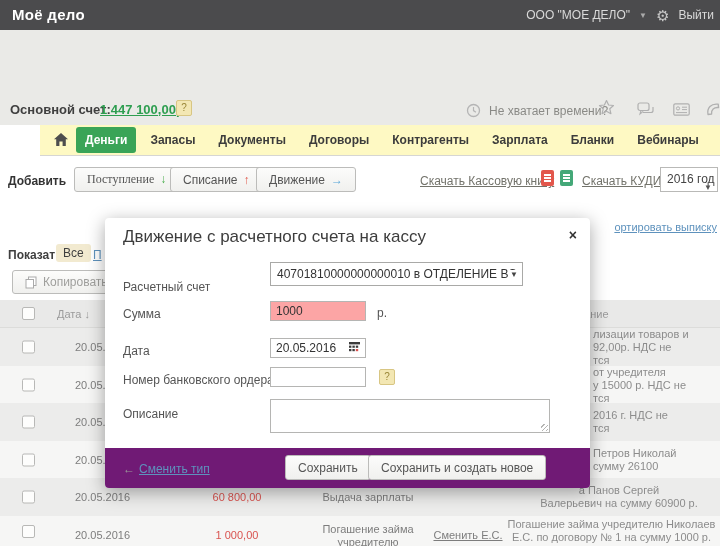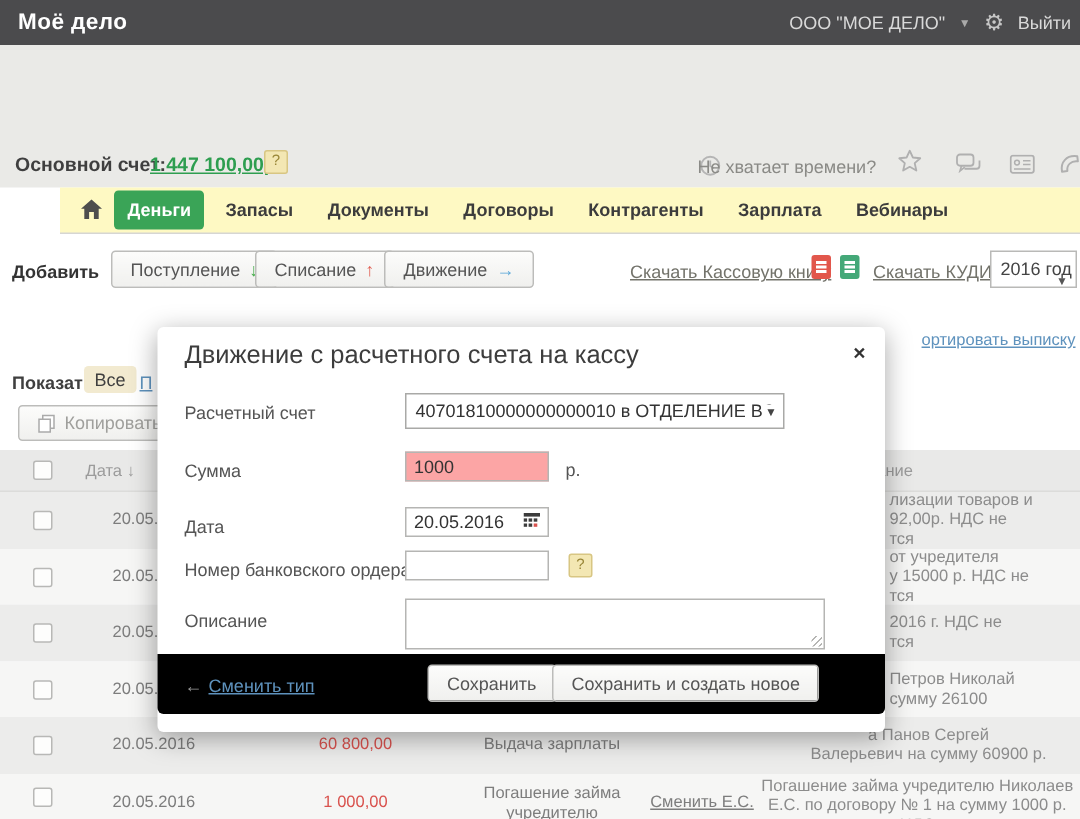--- a/index.html
+++ b/index.html
@@ -21,7 +21,7 @@
   .badge-q{display:inline-block;width:14px;height:14px;background:#f3e7b3;border:1px solid #d8c683;border-radius:2px;
            color:#9a8738;font-size:10px;line-height:14px;text-align:center;}
   .acc-help{position:absolute;left:176px;top:70px;}
-  .promo-text{position:absolute;left:465px;top:74px;font-size:12px;color:#8a8a86;}
+  .promo-text{position:absolute;left:489px;top:74px;font-size:12px;color:#8a8a86;}
   
   .navbar{position:absolute;left:0;top:125px;width:720px;height:30px;background:#fef9c3;border-bottom:1px solid #d6d6d3;margin-left:40px;}
   .home{position:absolute;left:13px;top:7px;}

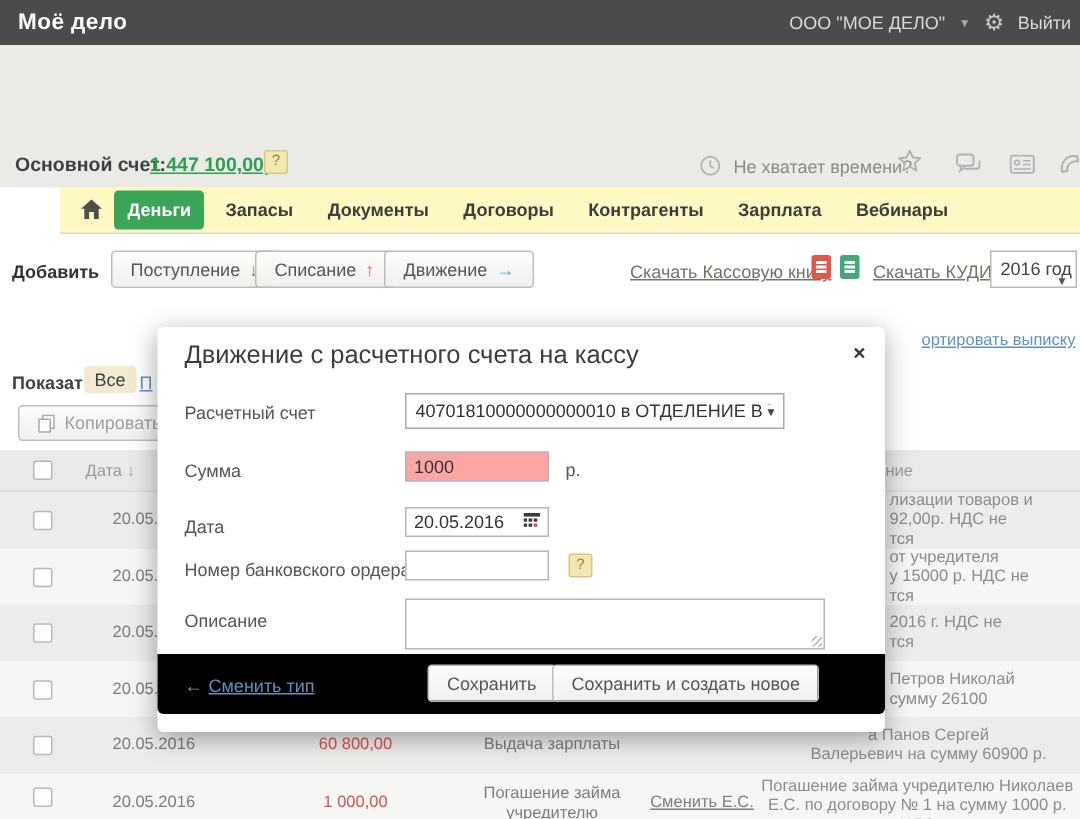--- a/index.html
+++ b/index.html
@@ -149,6 +149,7 @@
       <span class="tab">Договоры</span>
       <span class="tab">Контрагенты</span>
       <span class="tab">Зарплата</span>
+      <span class="tab">Бланки</span>
       <span class="tab">Вебинары</span>
 
     </div>

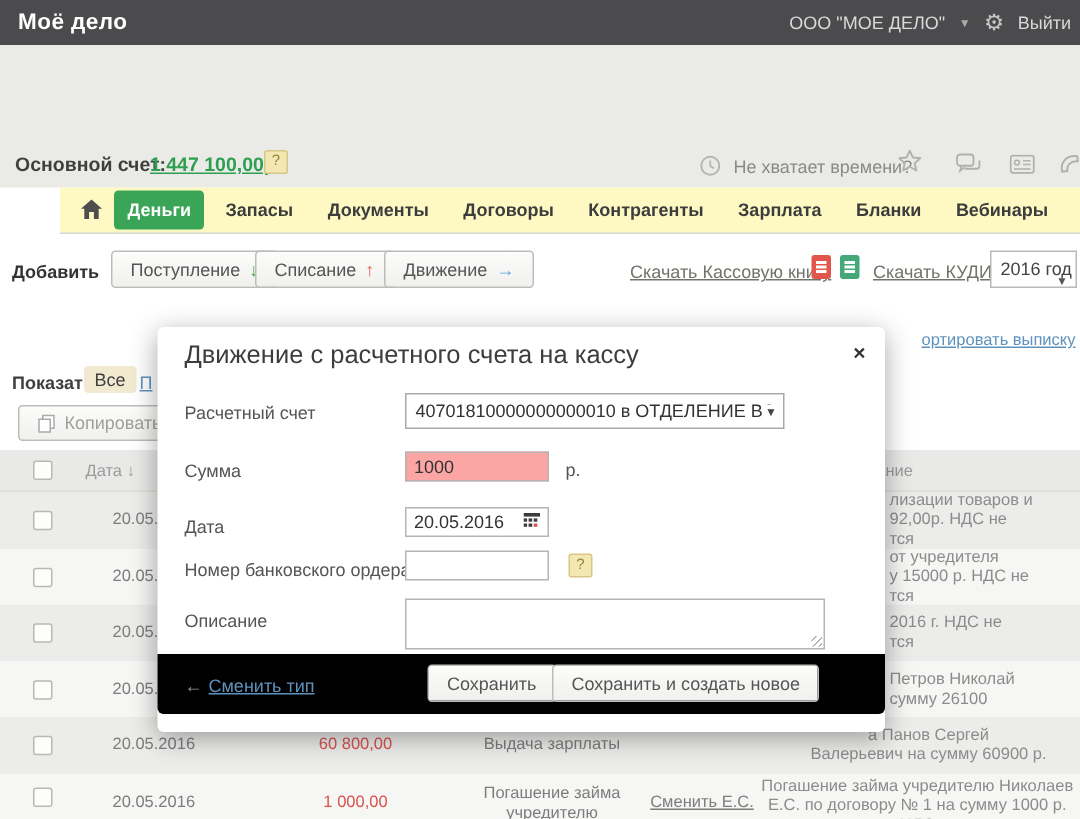--- a/index.html
+++ b/index.html
@@ -156,7 +156,7 @@
   </nav>
 
   <span class="add-label">Добавить</span>
-  <button class="btn" style="left:74px;top:167px;">
+  <button class="btn" style="left:74px;top:167px;font-family:Liberation Serif, serif;">
     <span>Поступление</span>
     <span class="arrow-green">↓</span>
   </button>

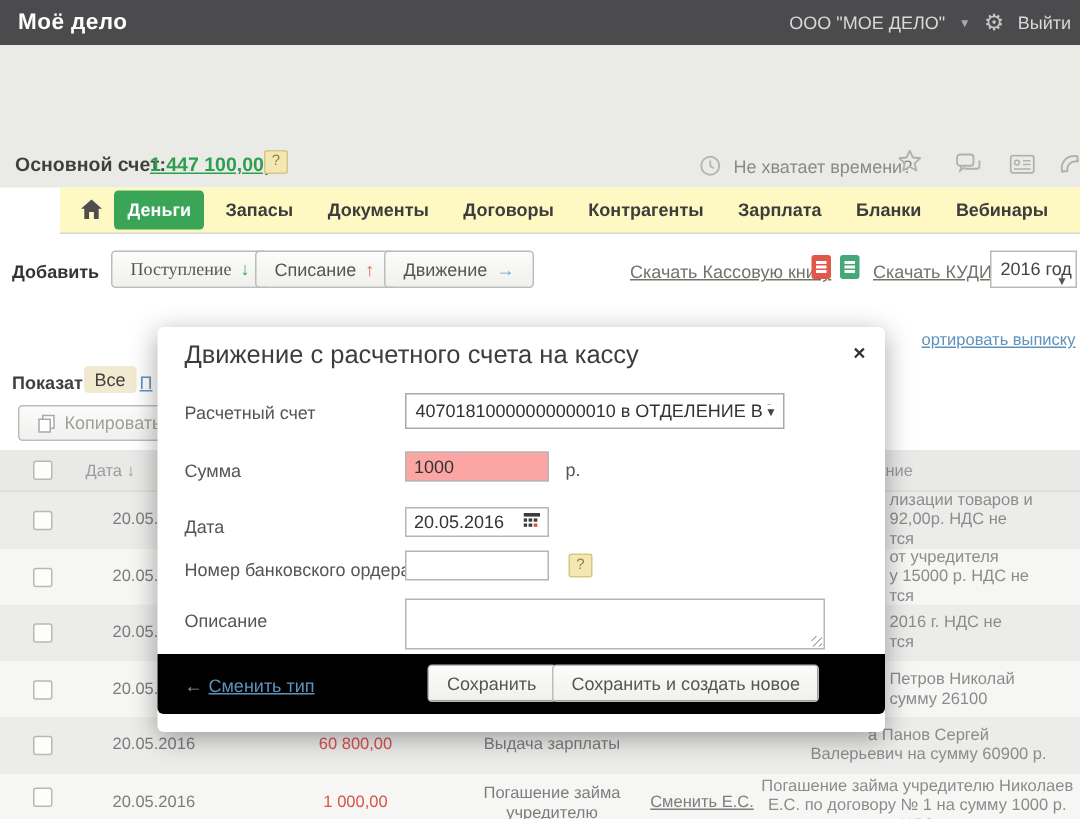--- a/index.html
+++ b/index.html
@@ -251,7 +251,7 @@
     <span class="m-title">Движение с расчетного счета на кассу</span>
     <span class="m-close">×</span>
 
-    <span class="m-label" style="top:50px;">Расчетный счет</span>
+    <span class="m-label" style="top:62px;">Расчетный счет</span>
     <div class="m-select">
       <span class="val">40701810000000000010 в ОТДЕЛЕНИЕ ВОРОНЕЖ</span>
       <span class="chev">▼</span>

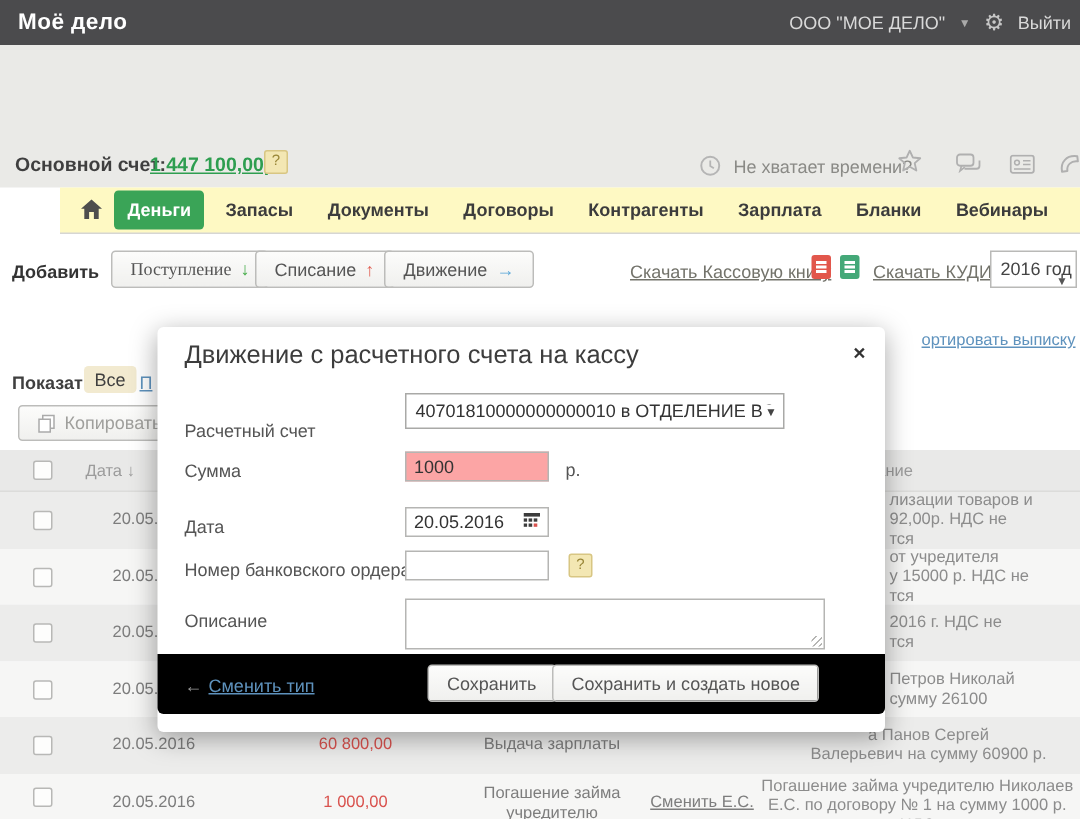--- a/index.html
+++ b/index.html
@@ -77,7 +77,7 @@
               box-sizing:border-box;resize:none;font-family:"Liberation Sans",sans-serif;font-size:12px;}
   .resize-h{position:absolute;left:436px;top:206px;width:7px;height:7px;
             background:repeating-linear-gradient(135deg,transparent 0 2px,#b5b5b3 2px 3px);pointer-events:none;}
-  .m-footer{position:absolute;left:0;bottom:12px;width:485px;height:40px;background:#000000;border-radius:0 0 4px 4px;}
+  .m-footer{position:absolute;left:0;bottom:0;width:485px;height:40px;background:#701a75;border-radius:0 0 4px 4px;}
   .m-footer .btn{position:absolute;top:7px;}
   .change-type{position:absolute;left:18px;top:14px;font-size:12px;}
   .change-type .arr{color:#999;text-decoration:none;margin-right:4px;}

